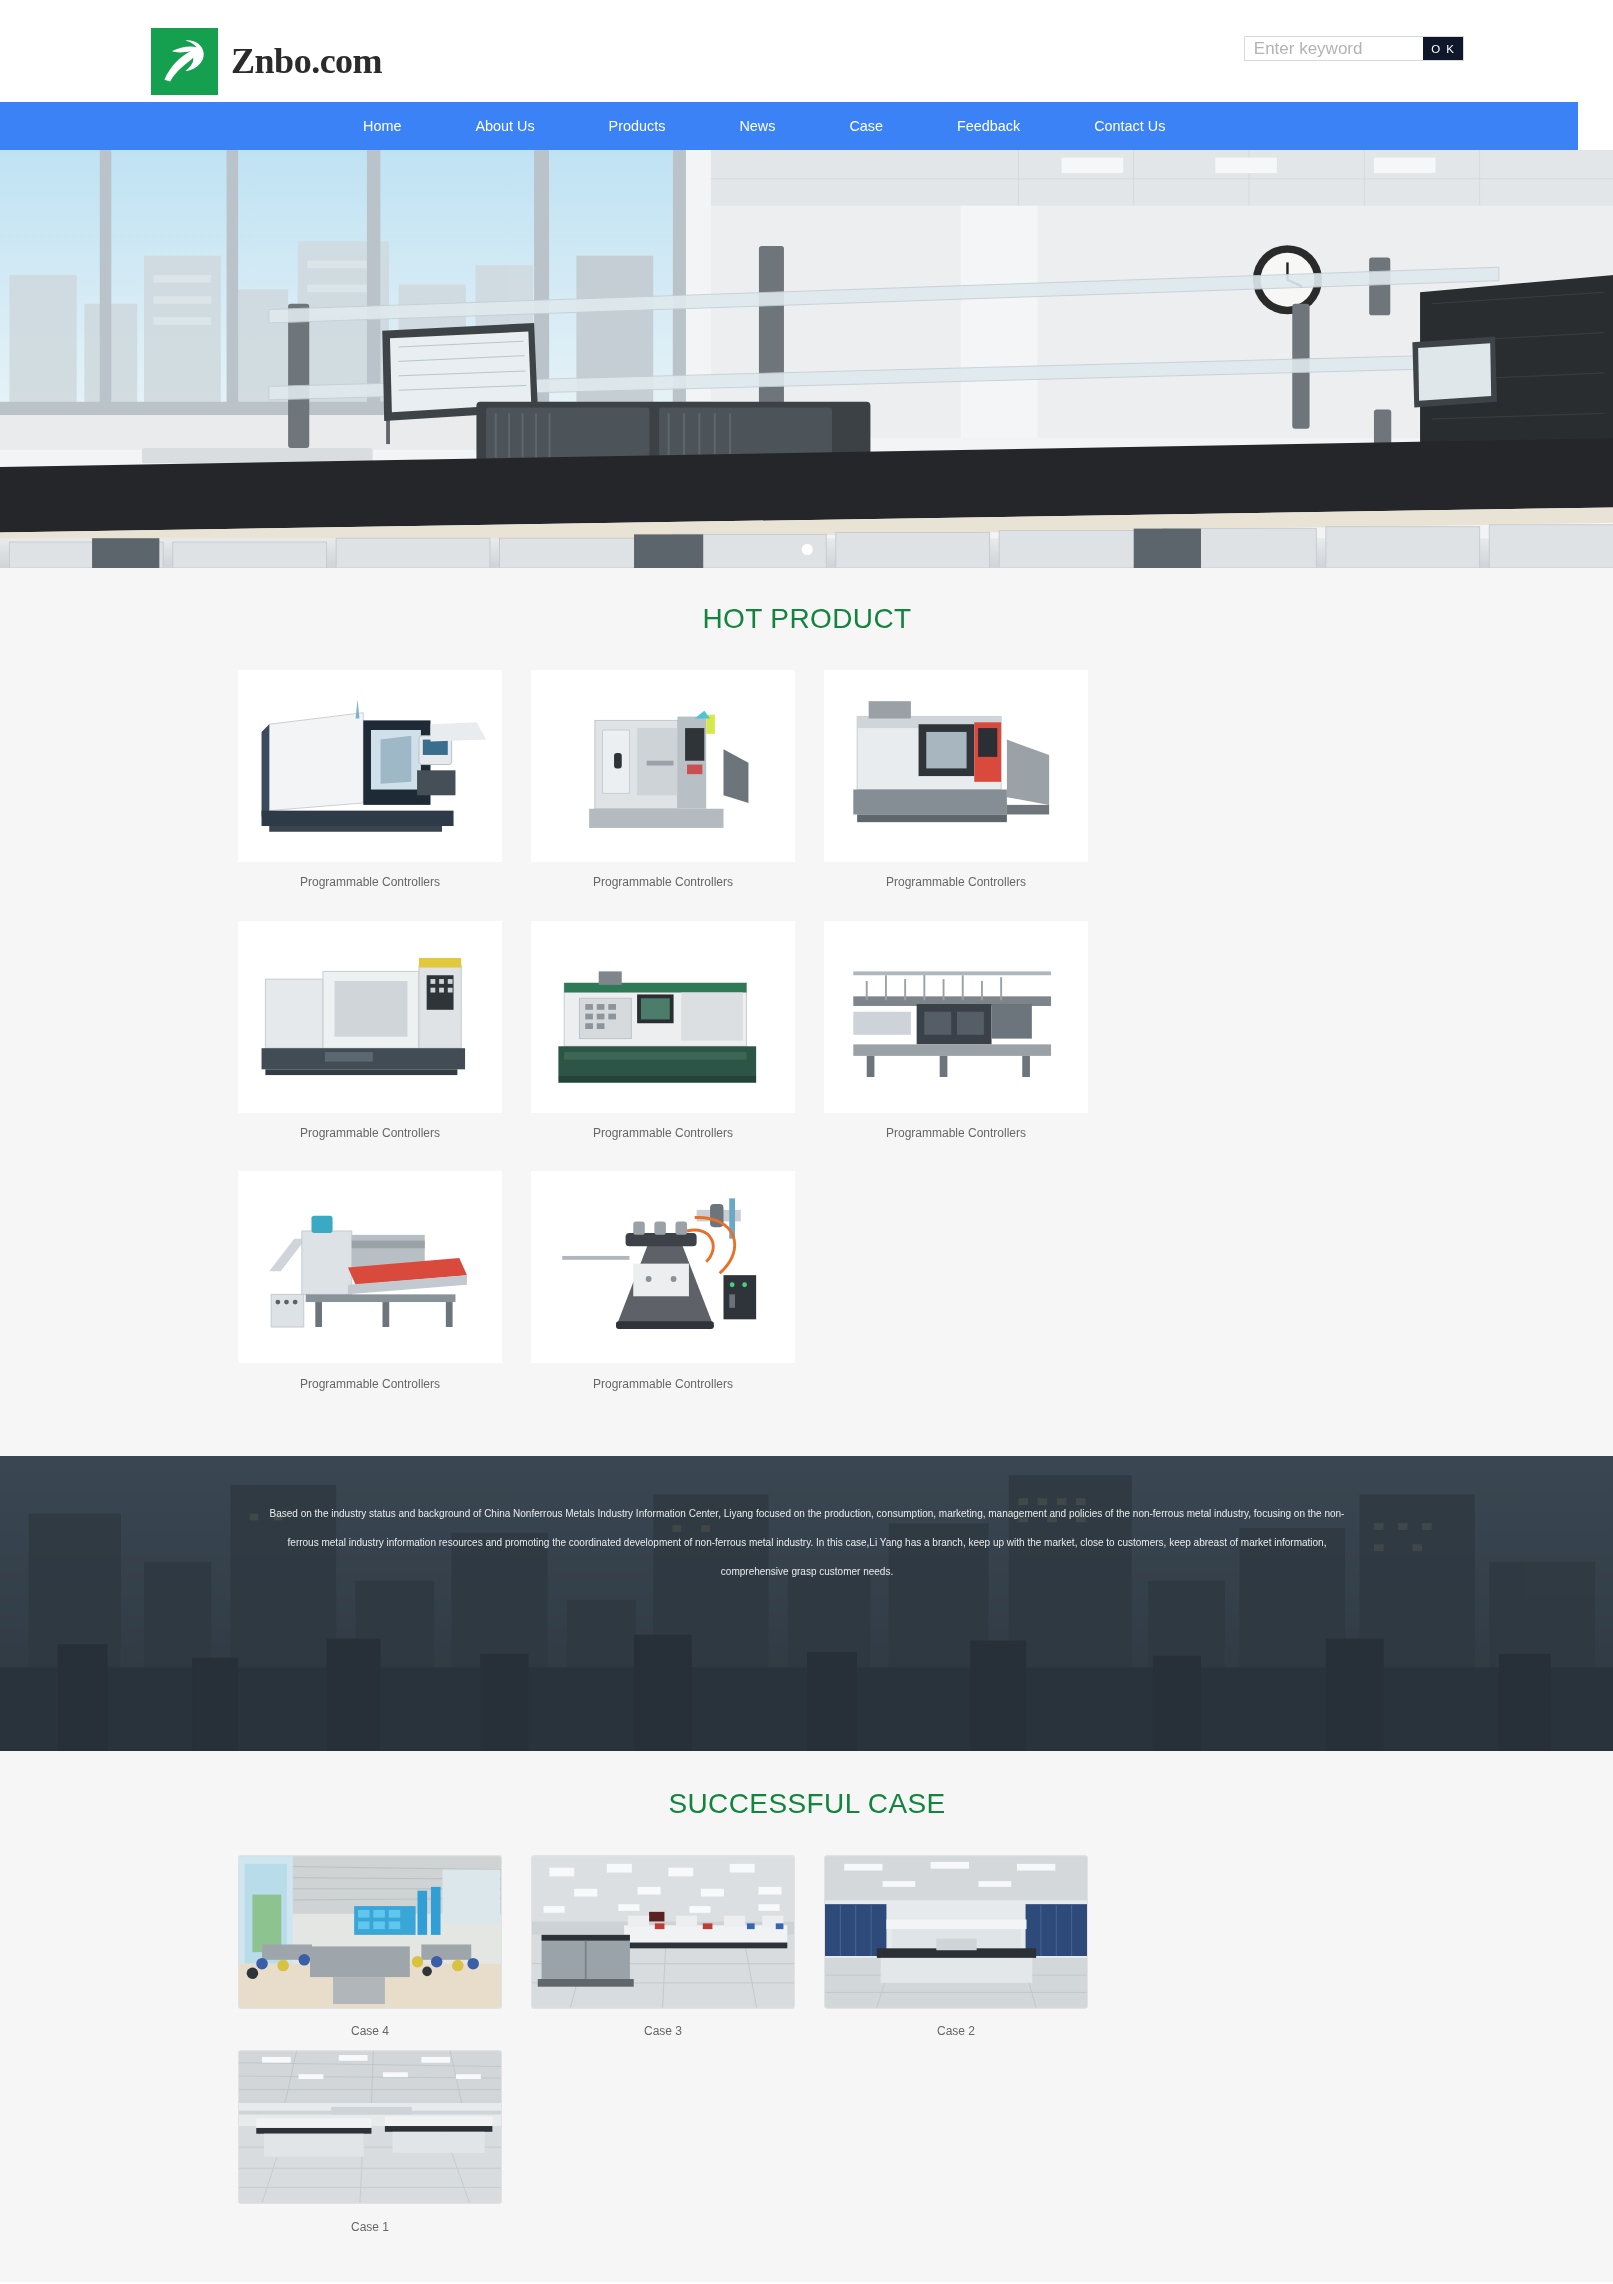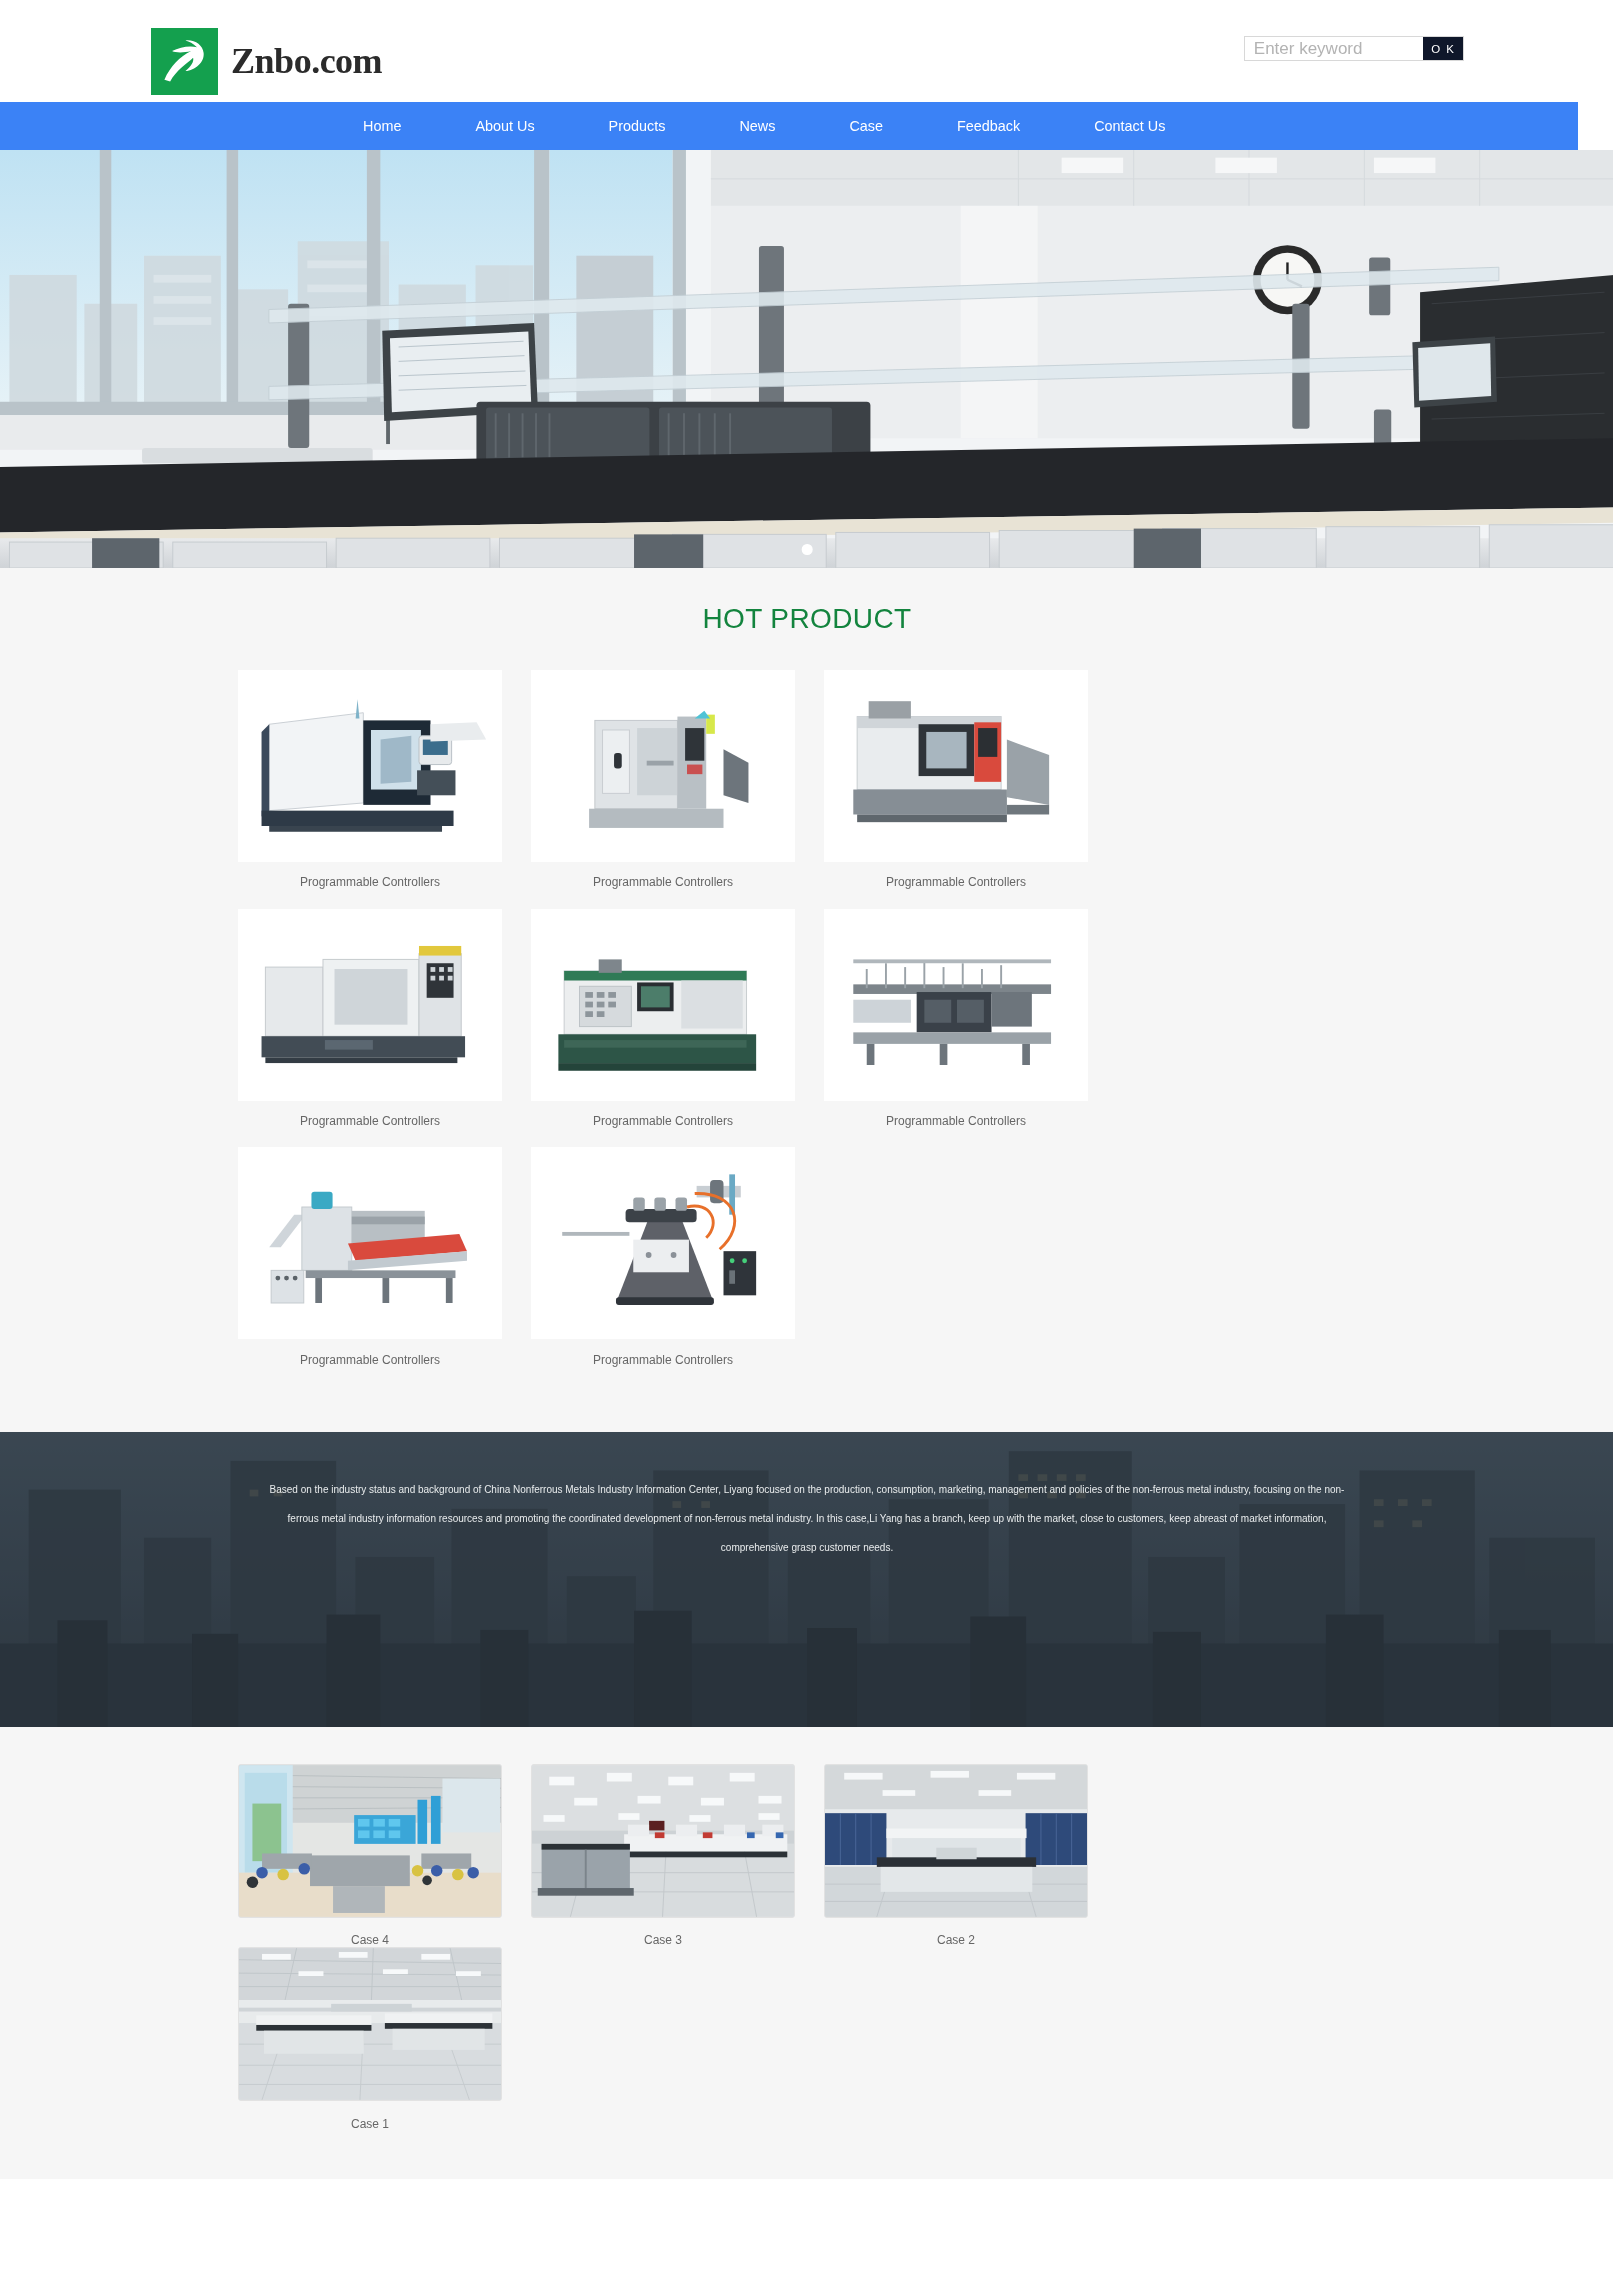--- a/index.html
+++ b/index.html
@@ -148,7 +148,7 @@
     margin: 0 auto;
     display: flex;
     flex-wrap: wrap;
-    gap: 0 29px;
+    gap: 12px 29px;
   }
   .card {
     width: 264px;

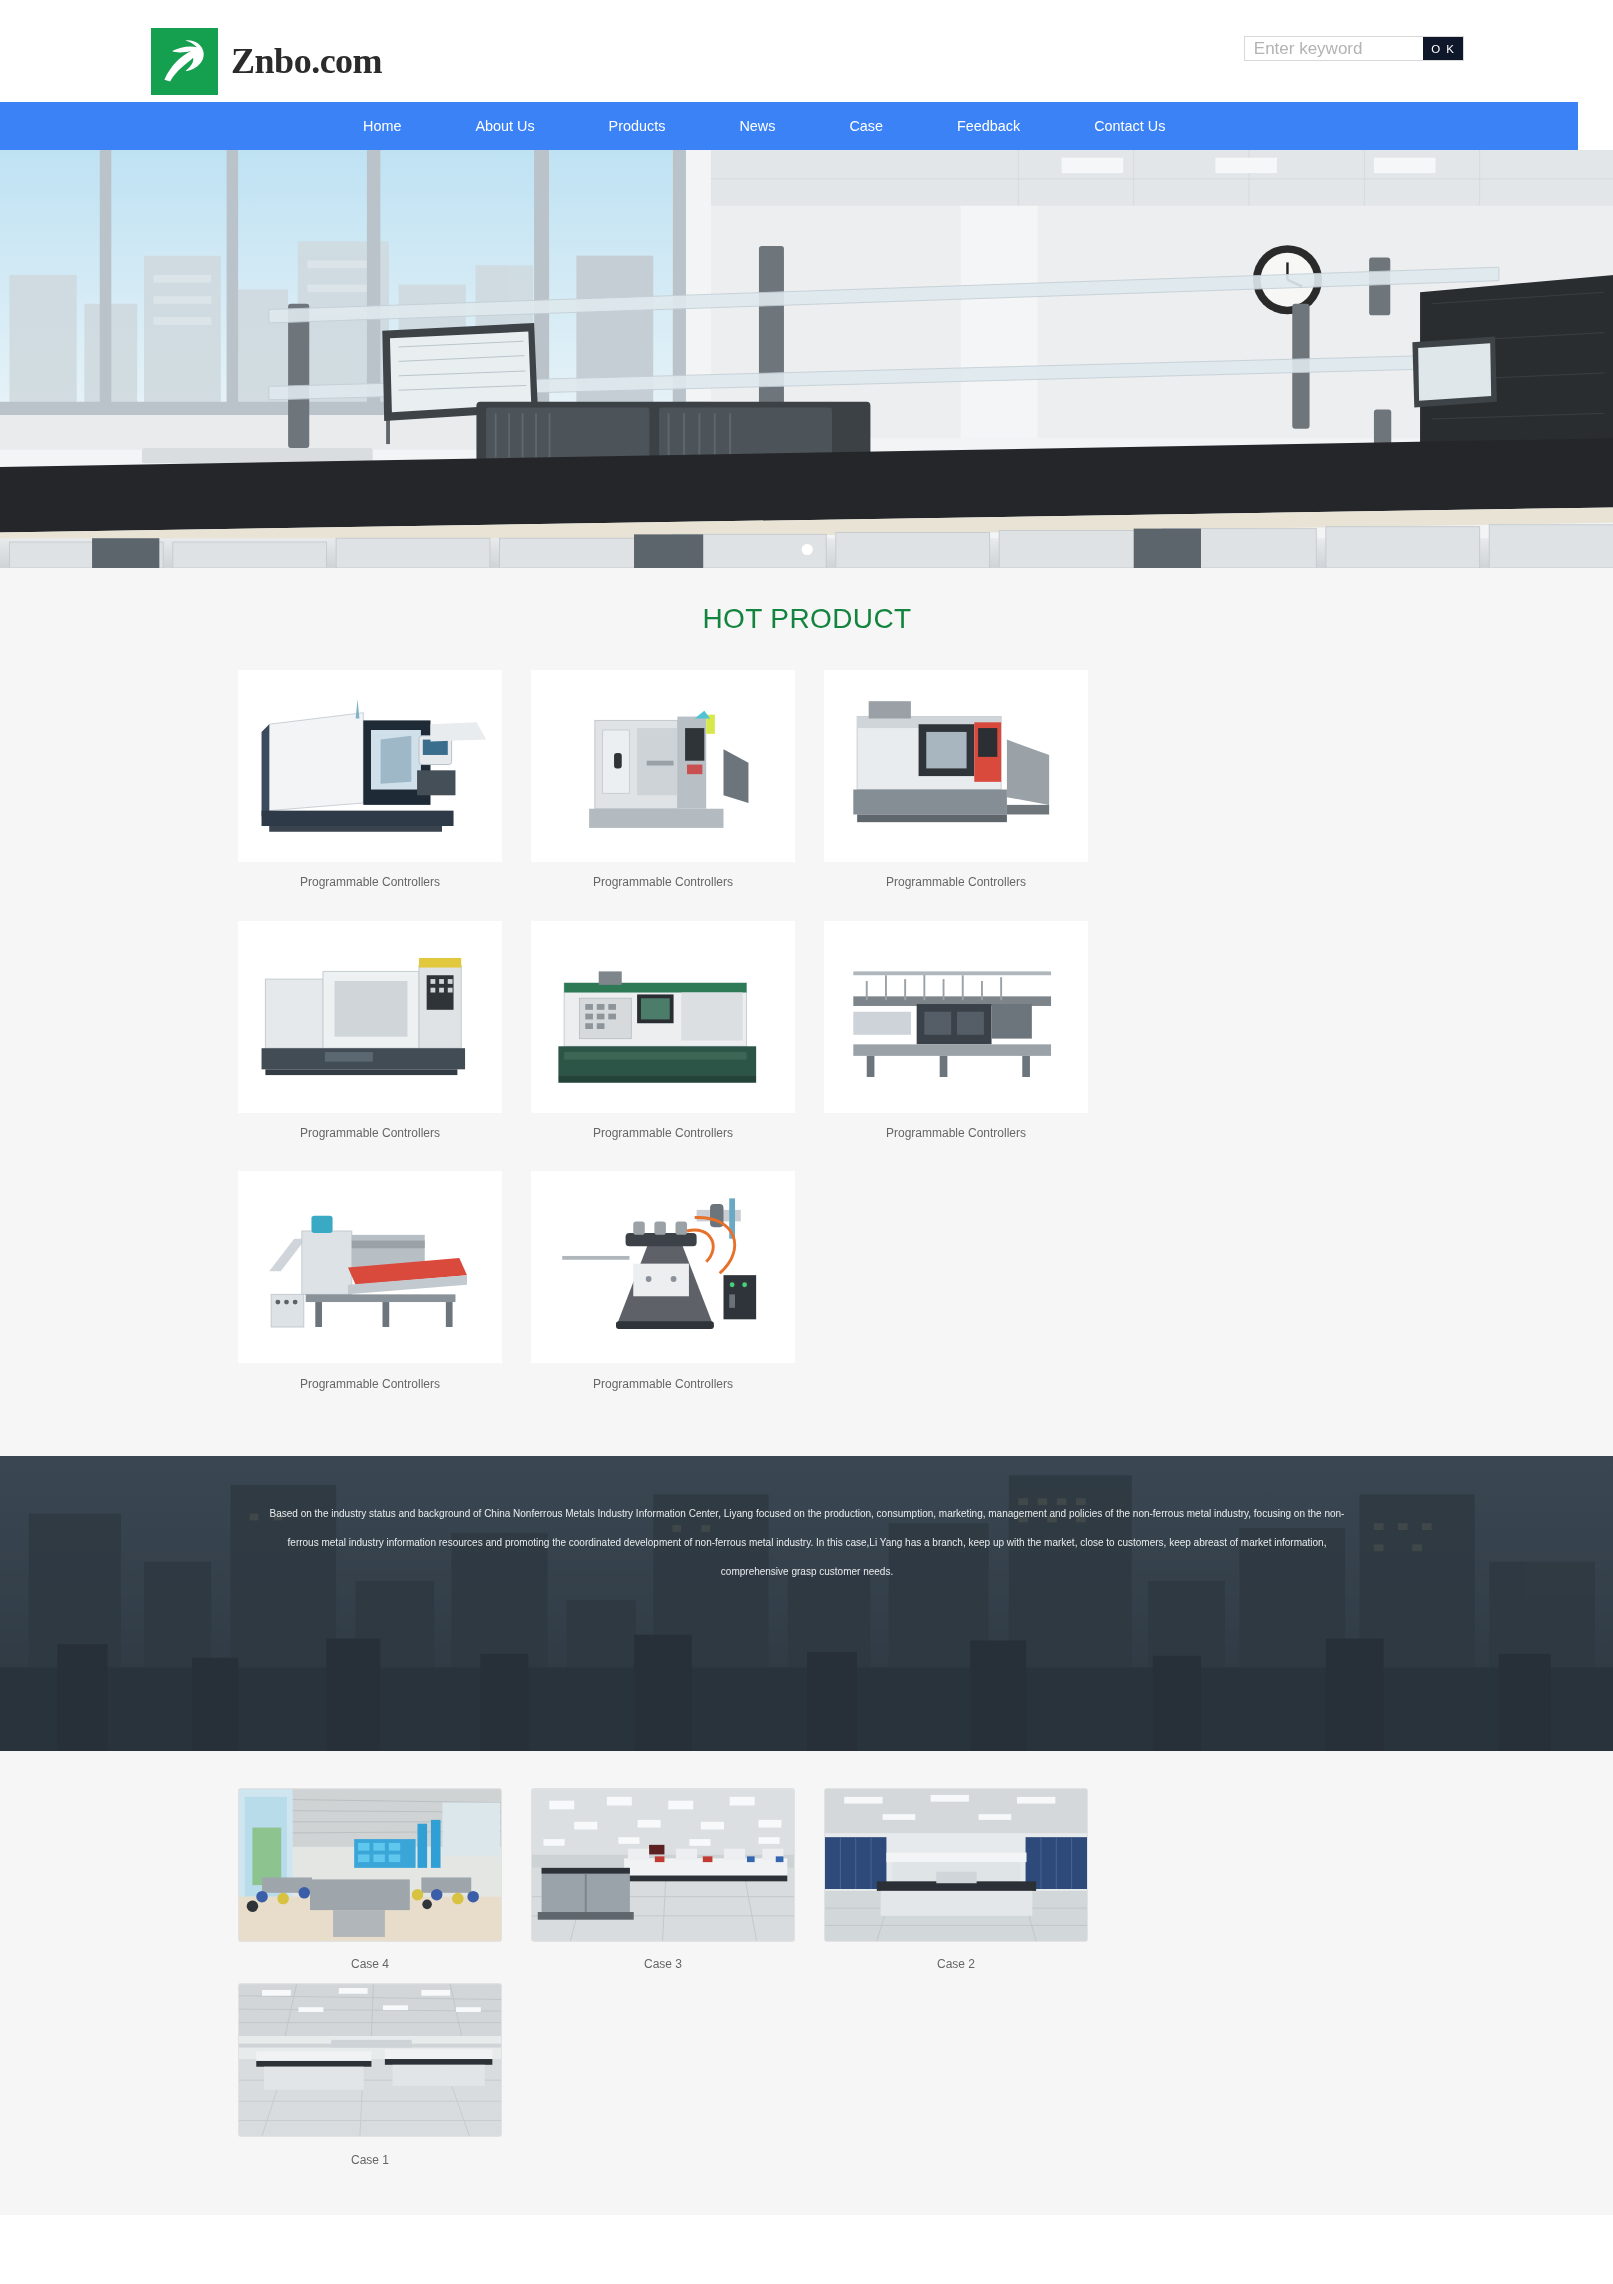--- a/index.html
+++ b/index.html
@@ -738,6 +738,7 @@
 </div>
 
 <div class="section-case">
+  <h2 class="section-title">SUCCESSFUL CASE</h2>
   <div class="grid" id="case-grid">
       <div class="case-card">
         <div class="case-img"><svg width="262" height="152" viewBox="0 0 273 158">

